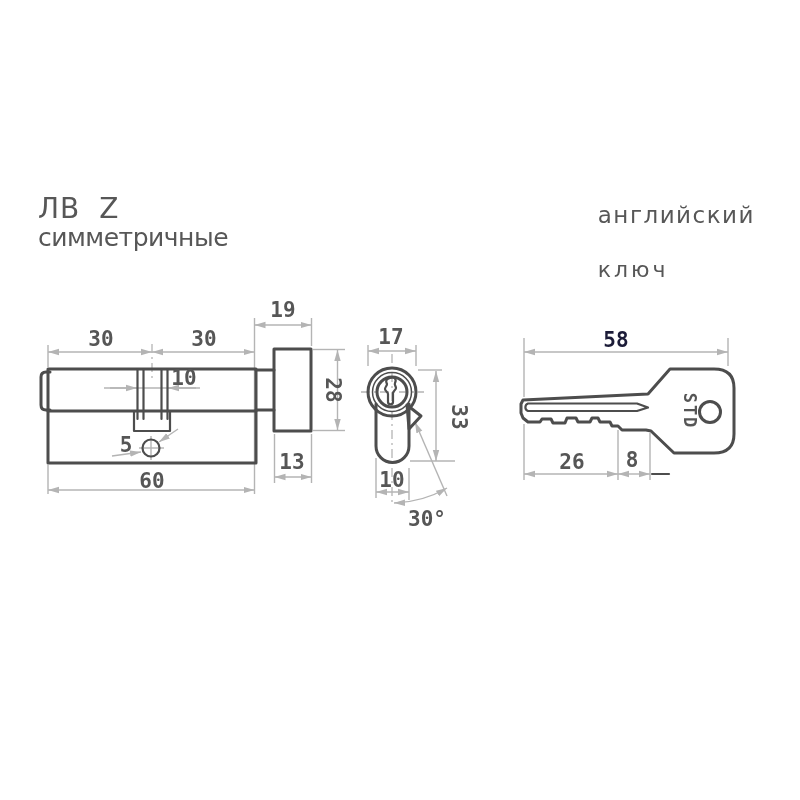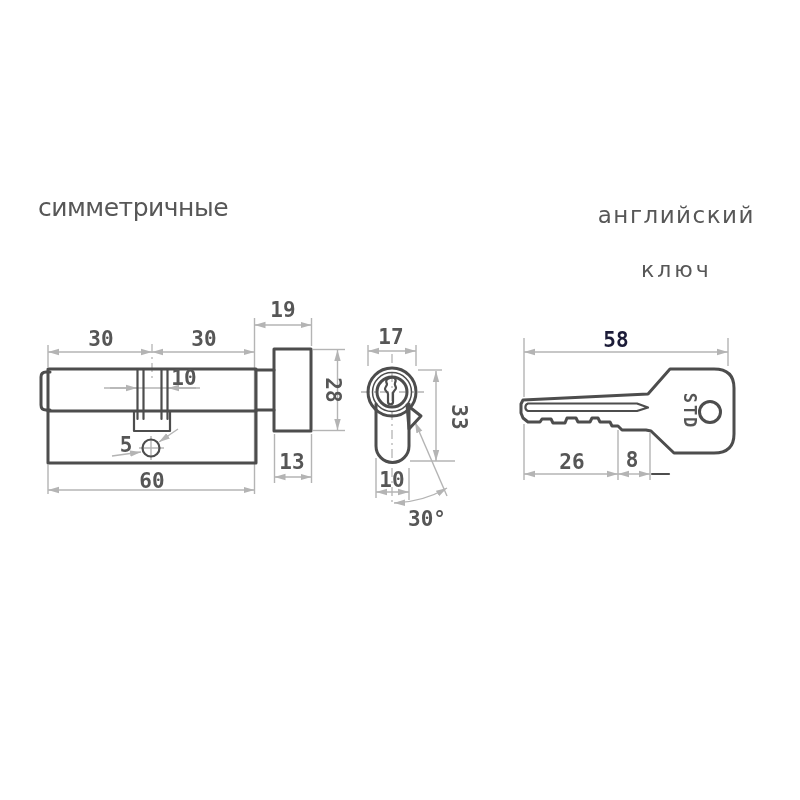--- a/index.html
+++ b/index.html
@@ -26,6 +26,7 @@
 <body>
 
 <div class="title-block">
+  <div class="title-series">ЛВ Z</div>
   <div class="title-sub">симметричные</div>
 </div>
 

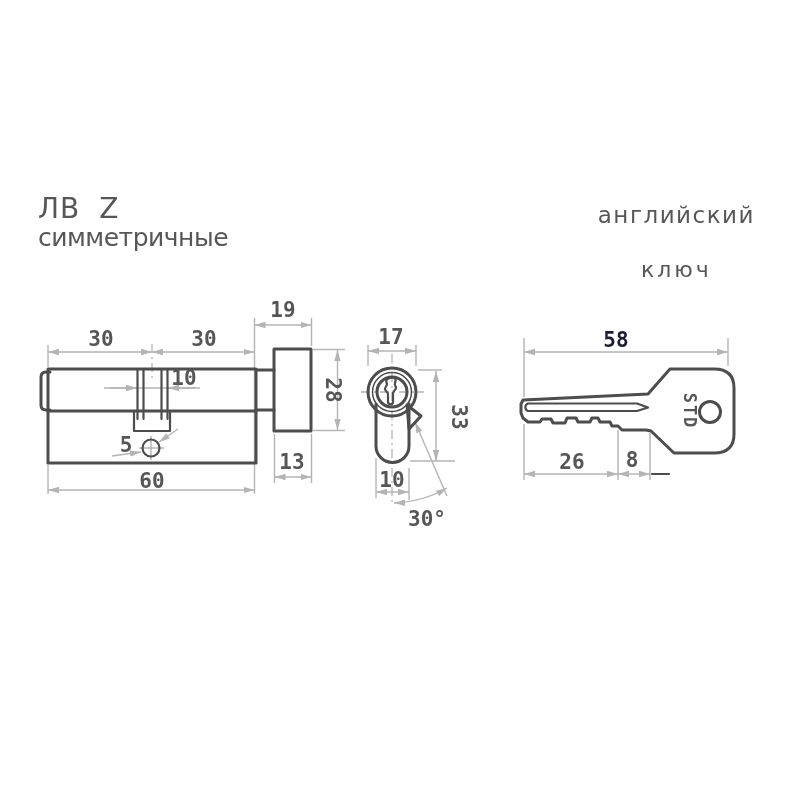--- a/index.html
+++ b/index.html
@@ -8,7 +8,7 @@
   .title-block{position:absolute;left:38px;top:194px;color:#575757;}
   .title-series{font-size:28px;letter-spacing:1px;word-spacing:9px;line-height:30px;}
   .title-sub{font-size:25px;letter-spacing:-0.5px;line-height:27px;}
-  .keytype-block{position:absolute;right:45px;top:202px;color:#575757;text-align:center;}
+  .keytype-block{position:absolute;right:45px;top:202px;color:#575757;text-align:left;}
   .keytype-1{font-size:23px;letter-spacing:1.5px;line-height:26px;}
   .keytype-2{font-size:22px;letter-spacing:3px;line-height:25px;margin-top:29px;}
   svg{position:absolute;left:0;top:0;}

